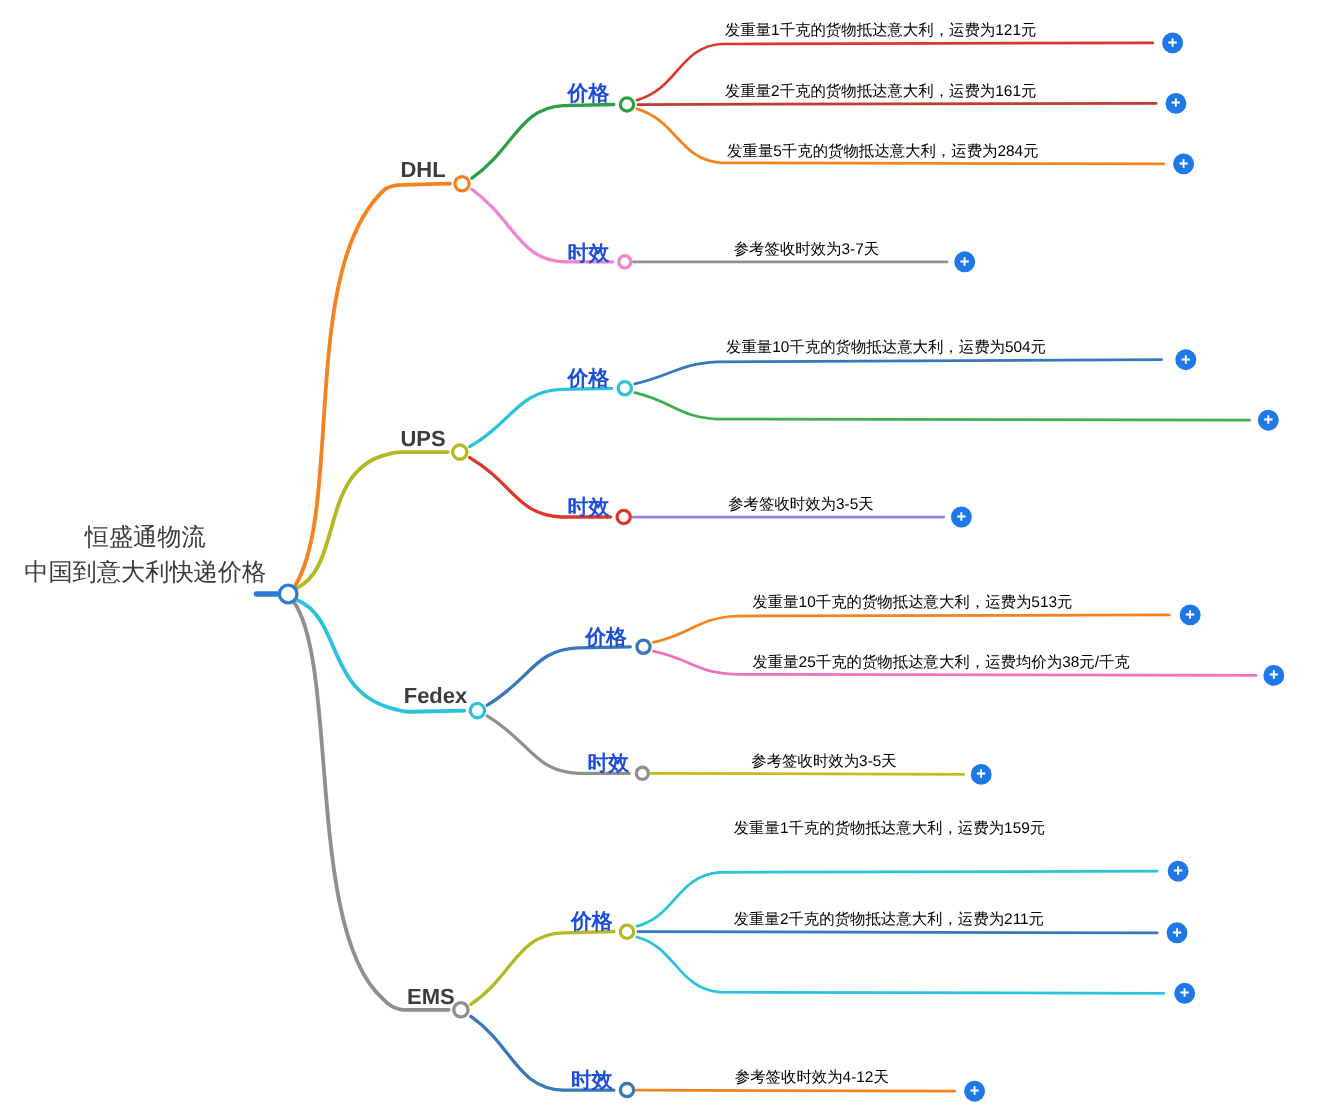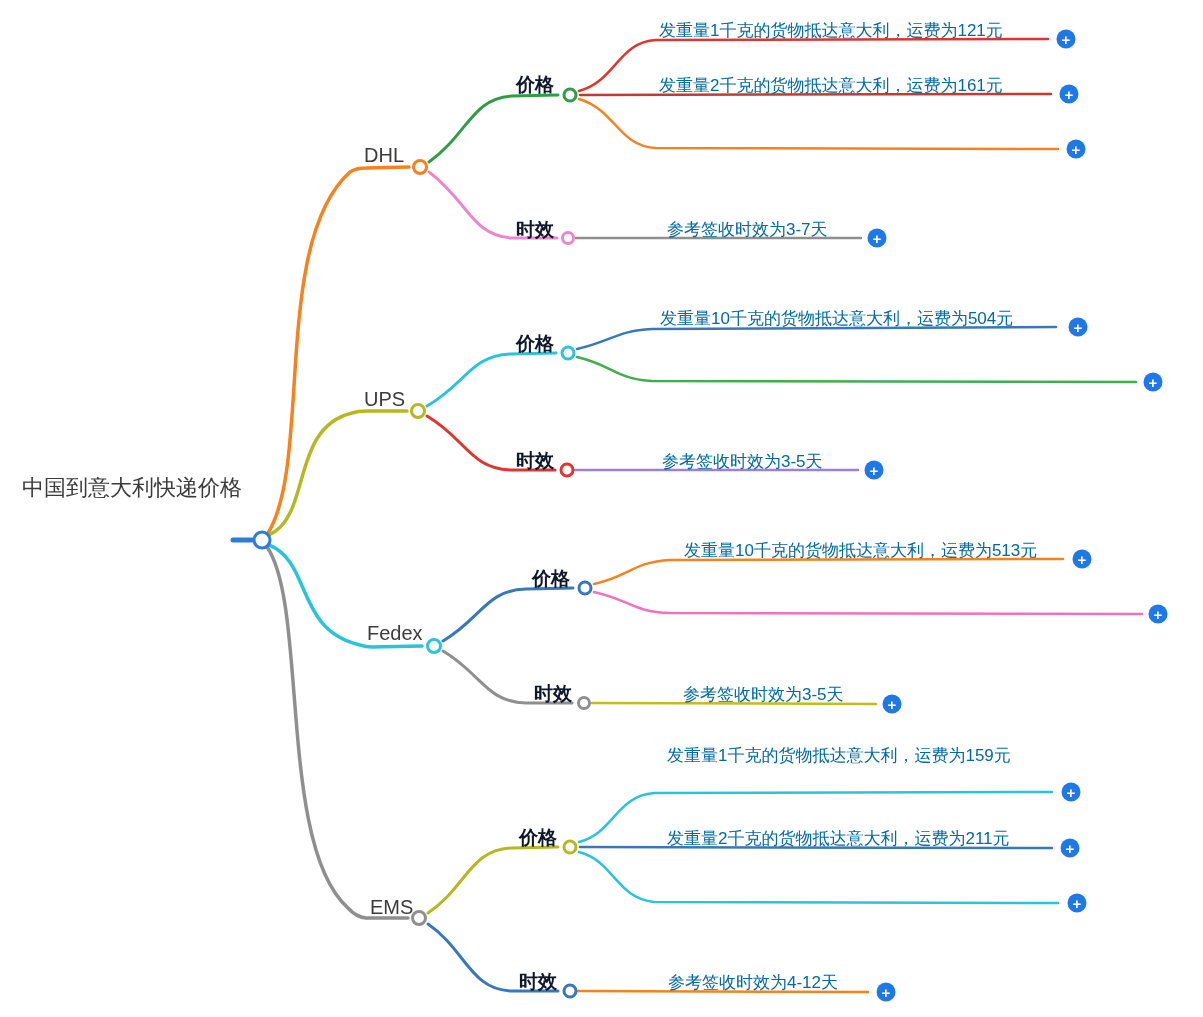--- a/index.html
+++ b/index.html
@@ -25,7 +25,7 @@
     white-space:nowrap; z-index:2;
   }
   .leaf-text {
-    position:absolute; font-size:17px; color:#0369a1; white-space:nowrap; z-index:2;
+    position:absolute; font-size:14px; color:#000000; white-space:nowrap; z-index:2;
   }
   .plus {
     position:absolute; width:19px; height:19px; border-radius:50%;

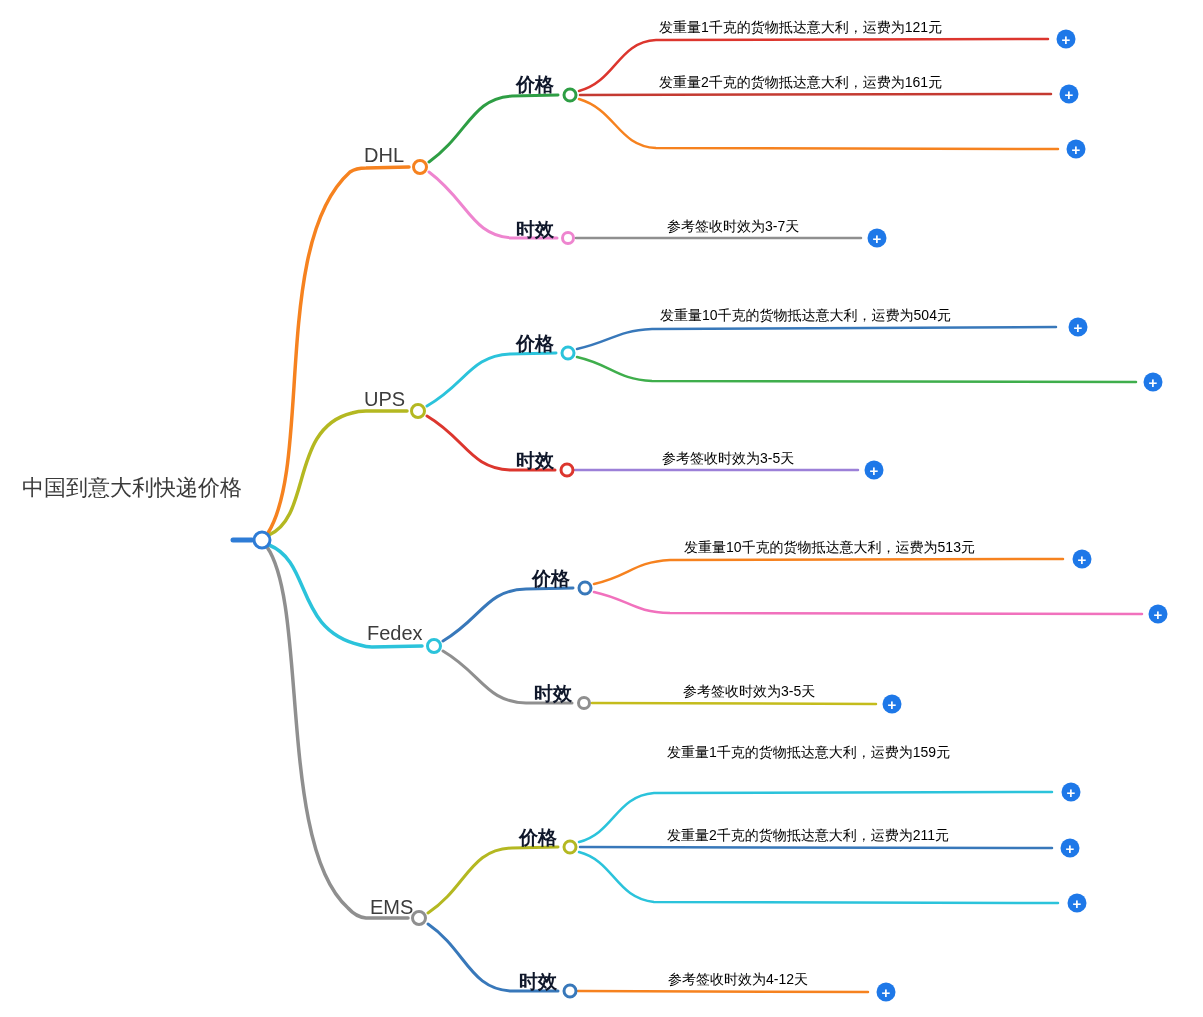--- a/index.html
+++ b/index.html
@@ -21,7 +21,7 @@
     white-space:nowrap; z-index:2;
   }
   .sub-label {
-    position:absolute; font-weight:bold; font-size:19px; color:#0f172a;
+    position:absolute; font-weight:bold; font-size:19px; color:#1d4ed8;
     white-space:nowrap; z-index:2;
   }
   .leaf-text {

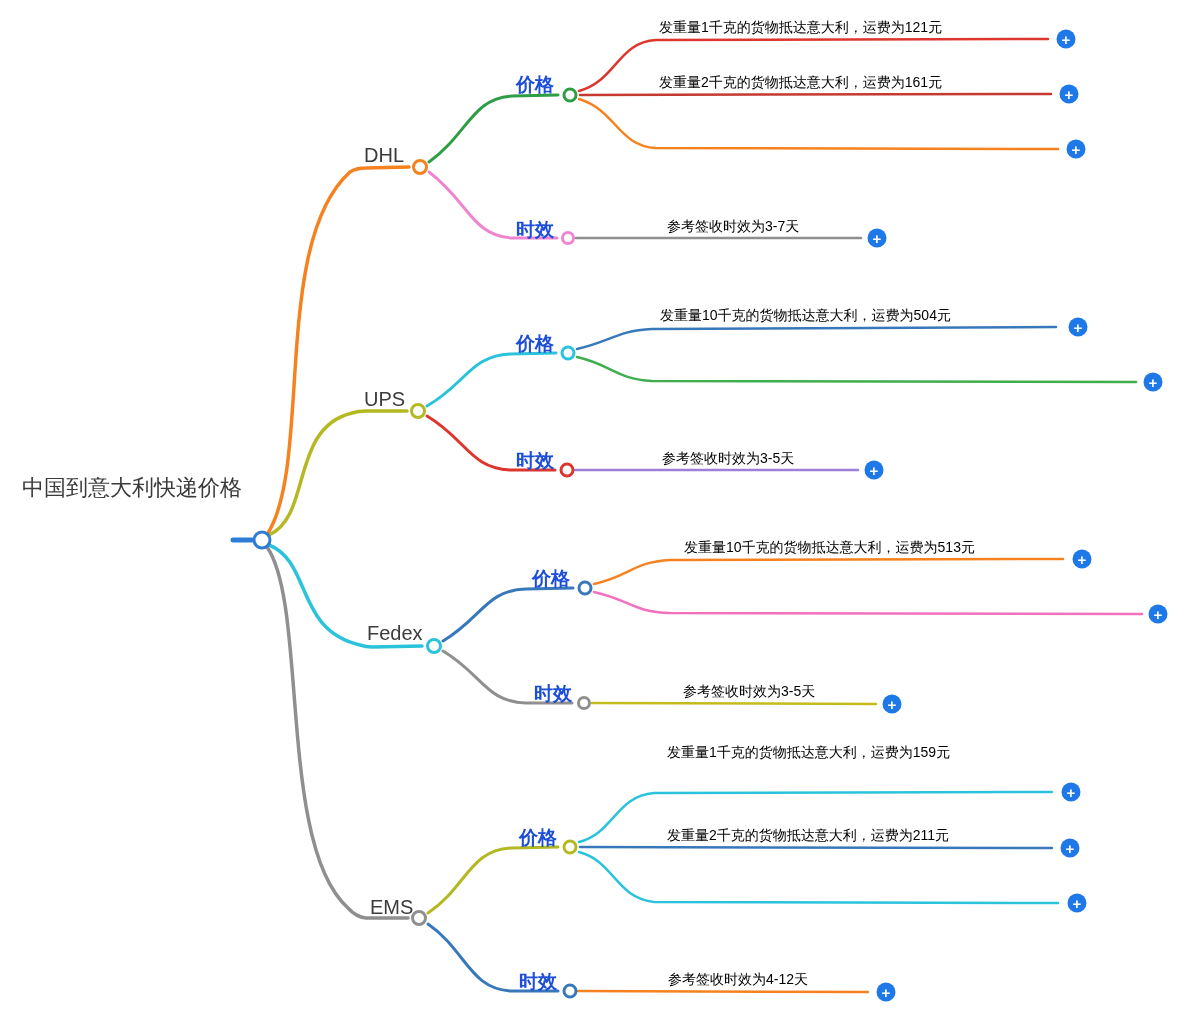--- a/index.html
+++ b/index.html
@@ -110,6 +110,7 @@
 
   <div class="leaf-text" style="left:659px; top:19px">发重量1千克的货物抵达意大利，运费为121元</div>
   <div class="leaf-text" style="left:659px; top:74px">发重量2千克的货物抵达意大利，运费为161元</div>
+  <div class="leaf-text" style="left:661px; top:129px">发重量5千克的货物抵达意大利，运费为284元</div>
   <div class="leaf-text" style="left:667px; top:218px">参考签收时效为3-7天</div>
 
   <div class="leaf-text" style="left:660px; top:307px">发重量10千克的货物抵达意大利，运费为504元</div>

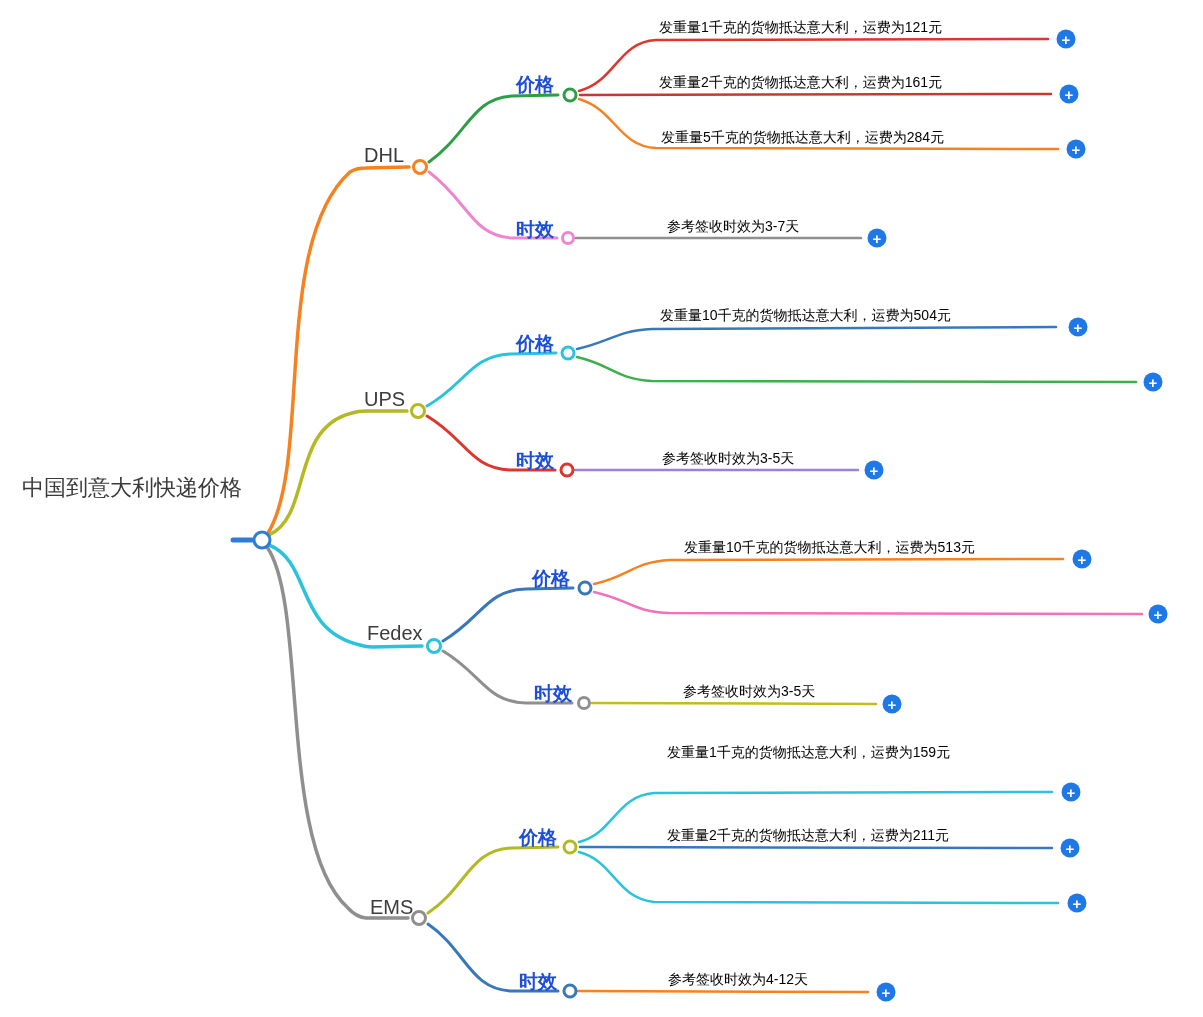--- a/index.html
+++ b/index.html
@@ -17,7 +17,7 @@
     font-size:22px; line-height:32px; font-weight:400; color:#3A3A3A; z-index:2;
   }
   .main-label {
-    position:absolute; font-weight:normal; font-size:20px; color:#3C3C3C;
+    position:absolute; font-weight:bold; font-size:20px; color:#3C3C3C;
     white-space:nowrap; z-index:2;
   }
   .sub-label {

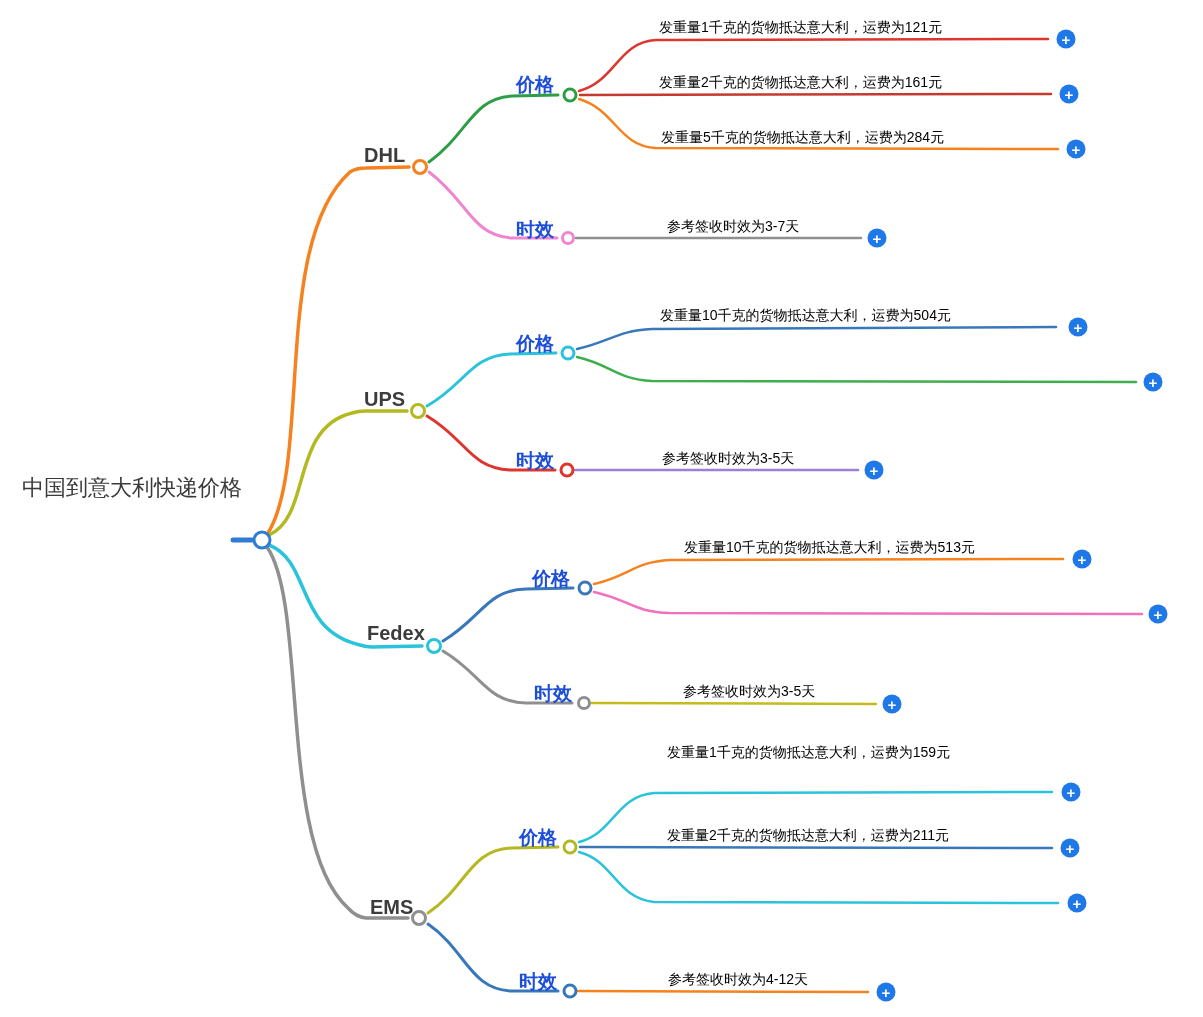--- a/index.html
+++ b/index.html
@@ -76,6 +76,7 @@
   </svg>
 
   <div class="root-label">
+    <span style="display:block">恒盛通物流</span>
     <span style="display:block">中国到意大利快递价格</span>
   </div>
   <div class="node" style="left: 262px; top: 540px; width: 19px; height: 19px; border-width: 3.5px; border-color: rgb(46, 124, 214);"></div>

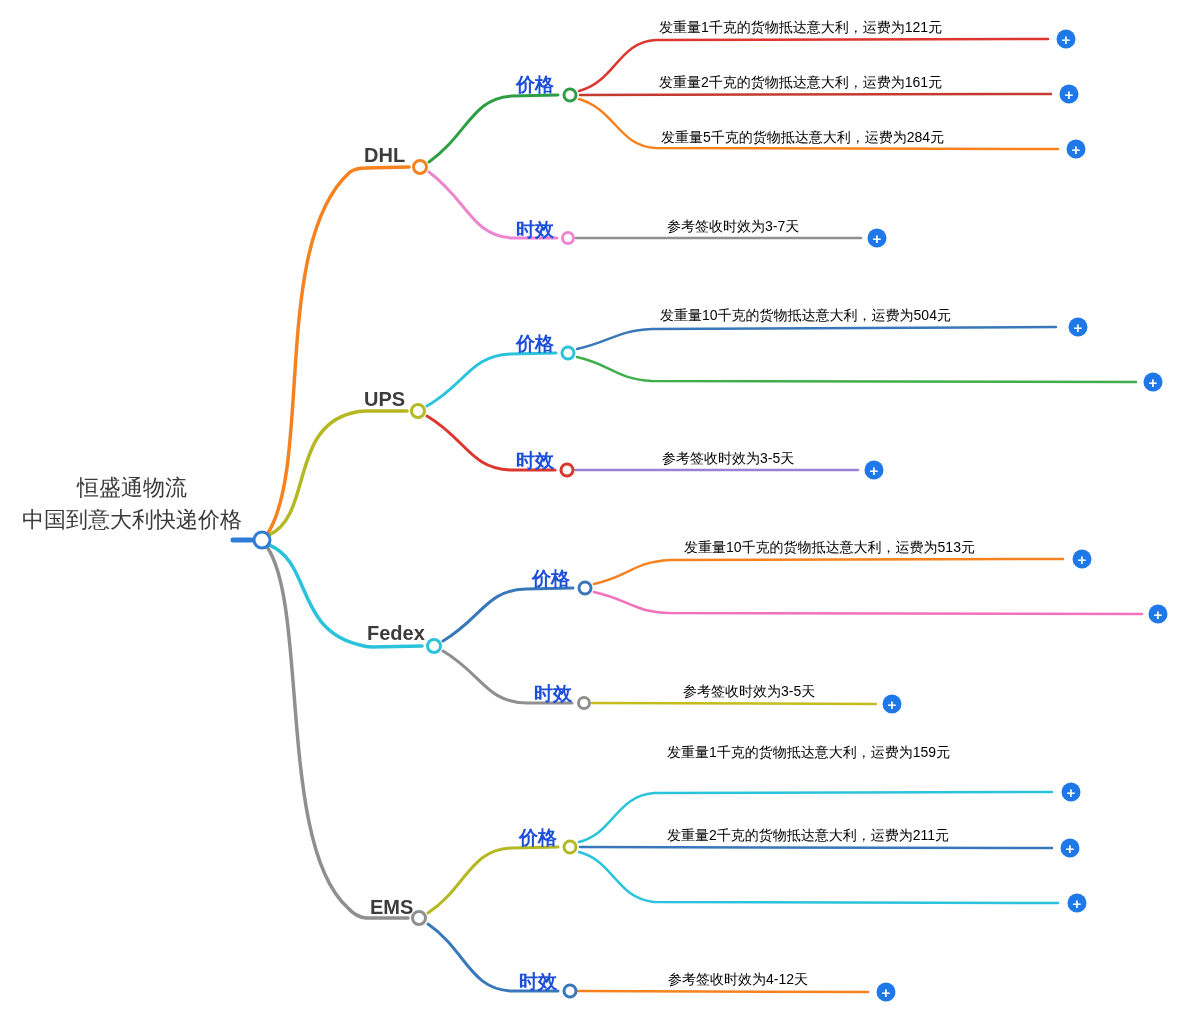--- a/index.html
+++ b/index.html
@@ -118,6 +118,7 @@
   <div class="leaf-text" style="left:662px; top:450px">参考签收时效为3-5天</div>
 
   <div class="leaf-text" style="left:684px; top:539px">发重量10千克的货物抵达意大利，运费为513元</div>
+  <div class="leaf-text" style="left:684px; top:593px">发重量25千克的货物抵达意大利，运费均价为38元/千克</div>
   <div class="leaf-text" style="left:683px; top:683px">参考签收时效为3-5天</div>
 
   <div class="leaf-text" style="left:667px; top:744px">发重量1千克的货物抵达意大利，运费为159元</div>

